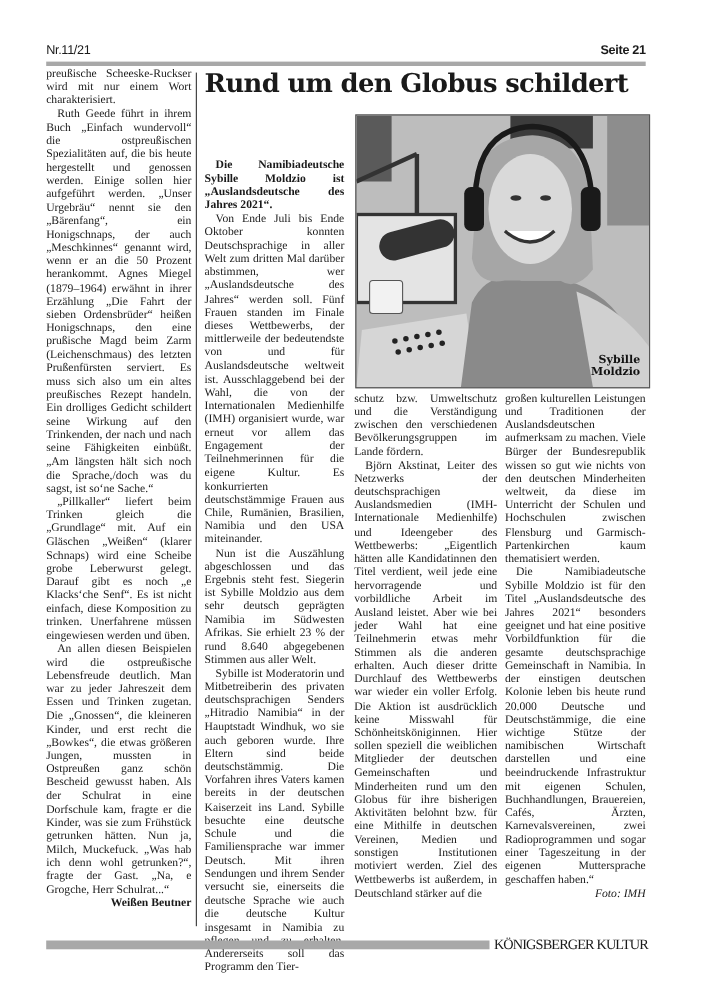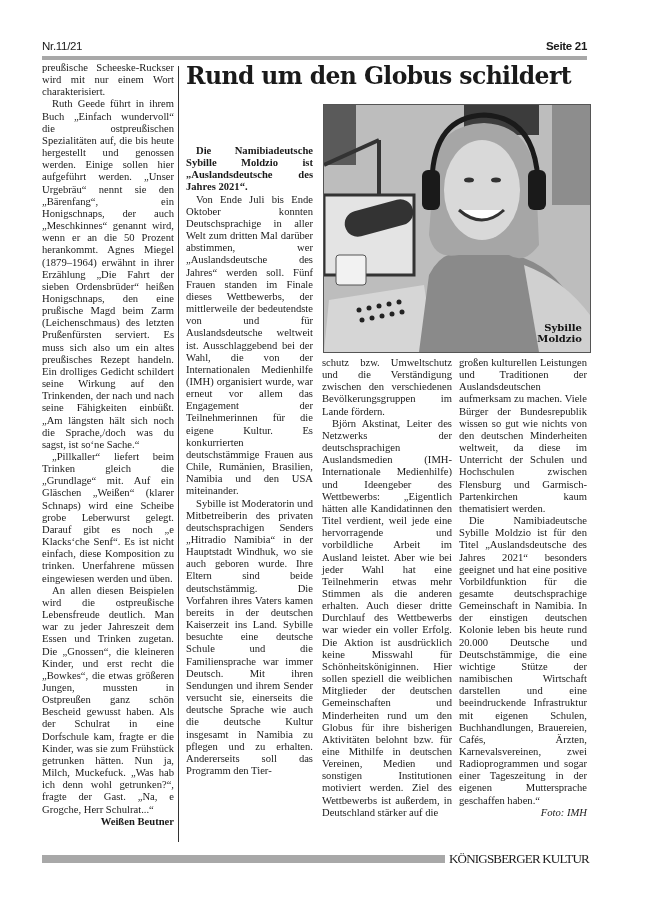--- a/index.html
+++ b/index.html
@@ -50,6 +50,7 @@
 <div class="col col2">
   <p class="lead">Die Namibiadeutsche Sybille Moldzio ist „Auslandsdeutsche des Jahres 2021“.</p>
   <p>Von Ende Juli bis Ende Oktober konnten Deutschsprachige in aller Welt zum dritten Mal darüber abstimmen, wer „Auslandsdeutsche des Jahres“ werden soll. Fünf Frauen standen im Finale dieses Wettbewerbs, der mittlerweile der bedeutendste von und für Auslandsdeutsche weltweit ist. Ausschlaggebend bei der Wahl, die von der Internationalen Medienhilfe (IMH) organisiert wurde, war erneut vor allem das Engagement der Teilnehmerinnen für die eigene Kultur. Es konkurrierten deutschstämmige Frauen aus Chile, Rumänien, Brasilien, Namibia und den USA miteinander.</p>
+  <p>Nun ist die Auszählung abgeschlossen und das Ergebnis steht fest. Siegerin ist Sybille Moldzio aus dem sehr deutsch geprägten Namibia im Südwesten Afrikas. Sie erhielt 23 % der rund 8.640 abgegebenen Stimmen aus aller Welt.</p>
   <p>Sybille ist Moderatorin und Mitbetreiberin des privaten deutschsprachigen Senders „Hitradio Namibia“ in der Hauptstadt Windhuk, wo sie auch geboren wurde. Ihre Eltern sind beide deutschstämmig. Die Vorfahren ihres Vaters kamen bereits in der deutschen Kaiserzeit ins Land. Sybille besuchte eine deutsche Schule und die Familiensprache war immer Deutsch. Mit ihren Sendungen und ihrem Sender versucht sie, einerseits die deutsche Sprache wie auch die deutsche Kultur insgesamt in Namibia zu pflegen und zu erhalten. Andererseits soll das Programm den Tier-</p>
 </div>
 

